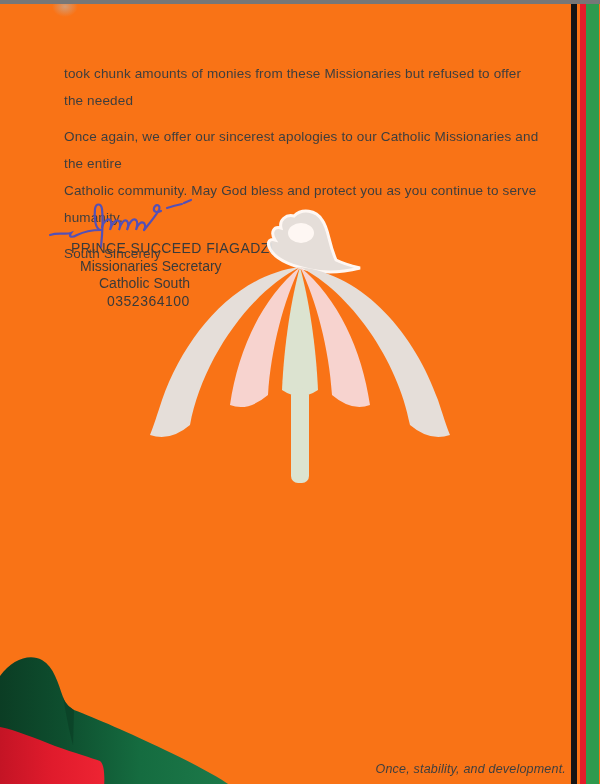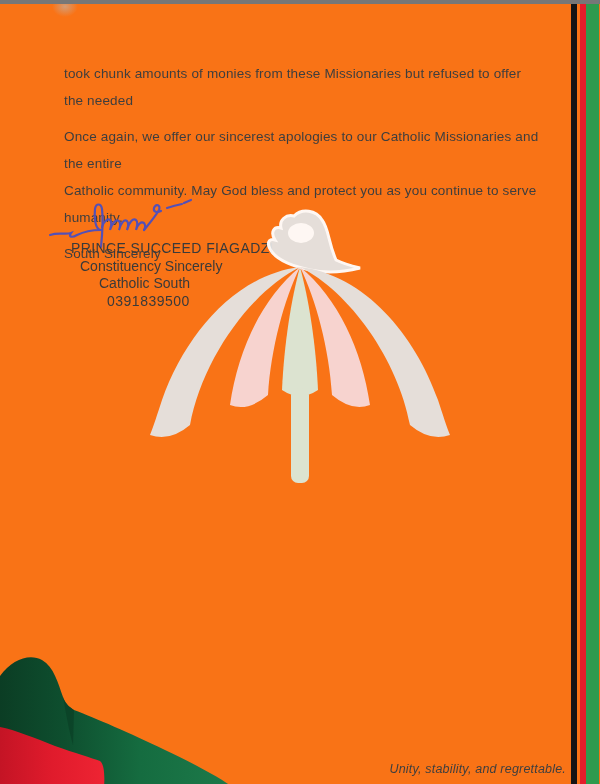--- a/index.html
+++ b/index.html
@@ -63,7 +63,7 @@
 
   <div class="sig-block">
     <div class="sig-name">PRINCE SUCCEED FIAGADZI</div>
-    <div class="sig-title">Constituency Sincerely</div>
+    <div class="sig-title">Missionaries Secretary</div>
     <div class="sig-const">Catholic South</div>
     <div class="sig-phone">0391839500</div>
   </div>

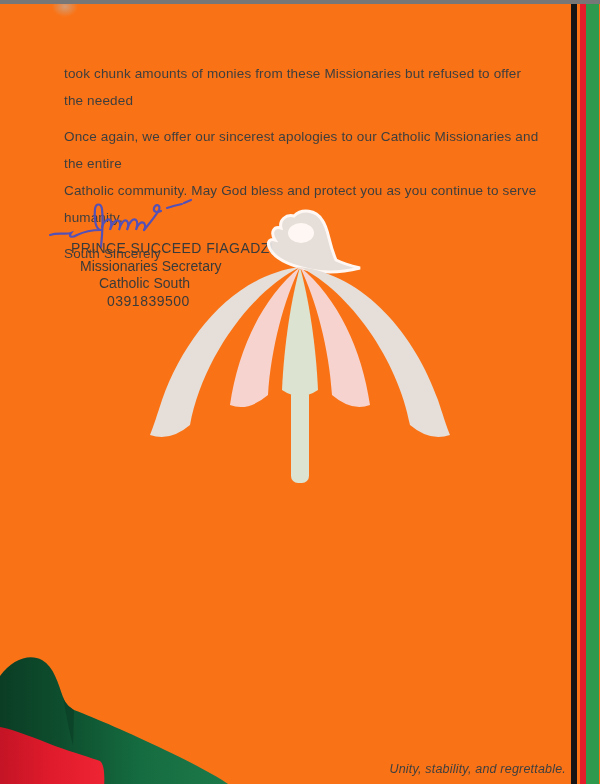--- a/index.html
+++ b/index.html
@@ -65,7 +65,7 @@
     <div class="sig-name">PRINCE SUCCEED FIAGADZI</div>
     <div class="sig-title">Missionaries Secretary</div>
     <div class="sig-const">Catholic South</div>
-    <div class="sig-phone">0391839500</div>
+    <div class="sig-phone">0352364100</div>
   </div>
 
   <svg class="watermark" viewBox="0 0 320 300">

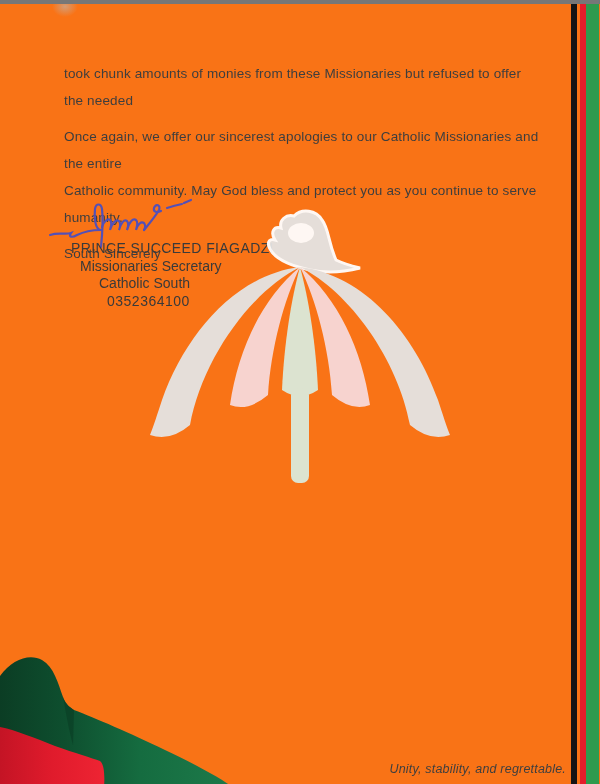--- a/index.html
+++ b/index.html
@@ -125,7 +125,7 @@
 
   <div class="edge-line"></div>
 
-  <div class="tagline">Unity, stability, and regrettable.</div>
+  <div class="tagline">Once, stability, and development.</div>
 
 </div>
 

